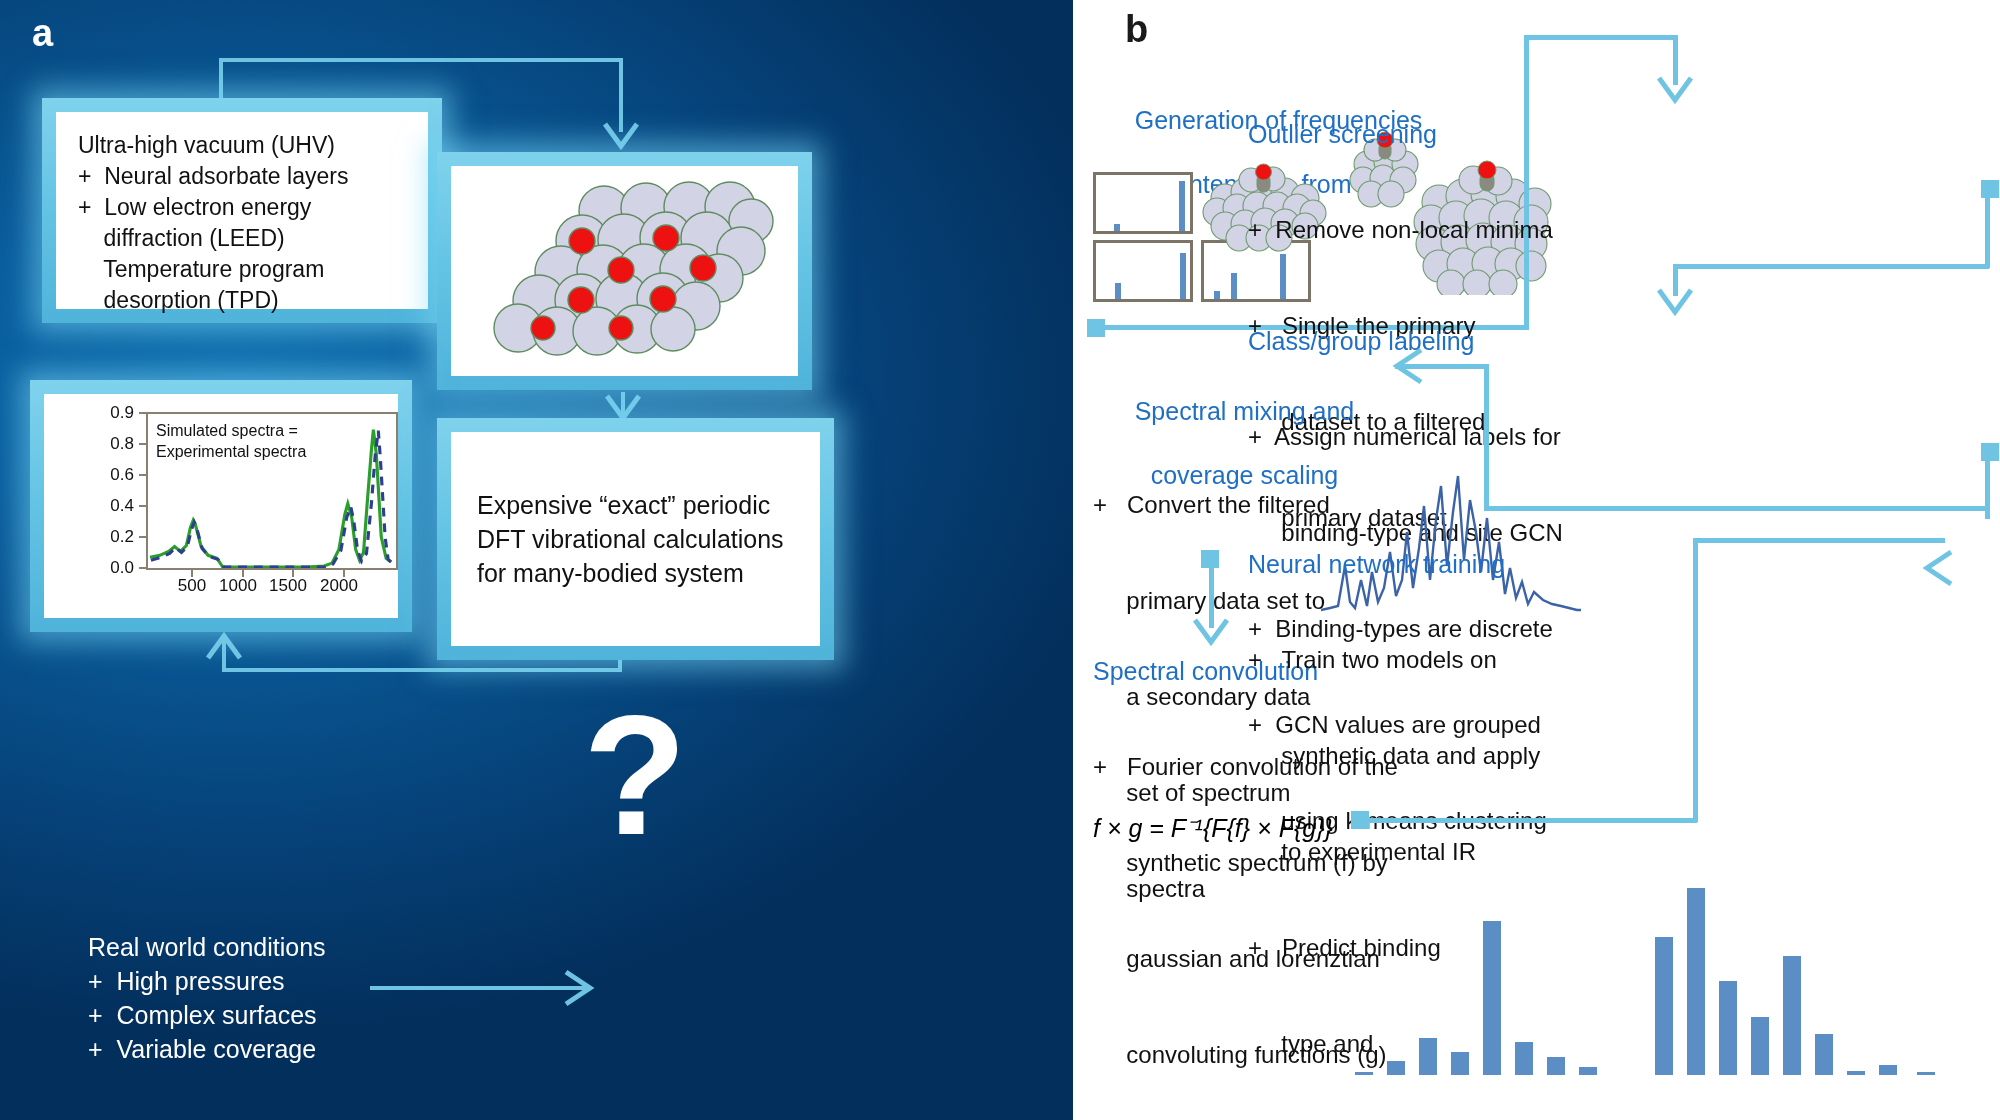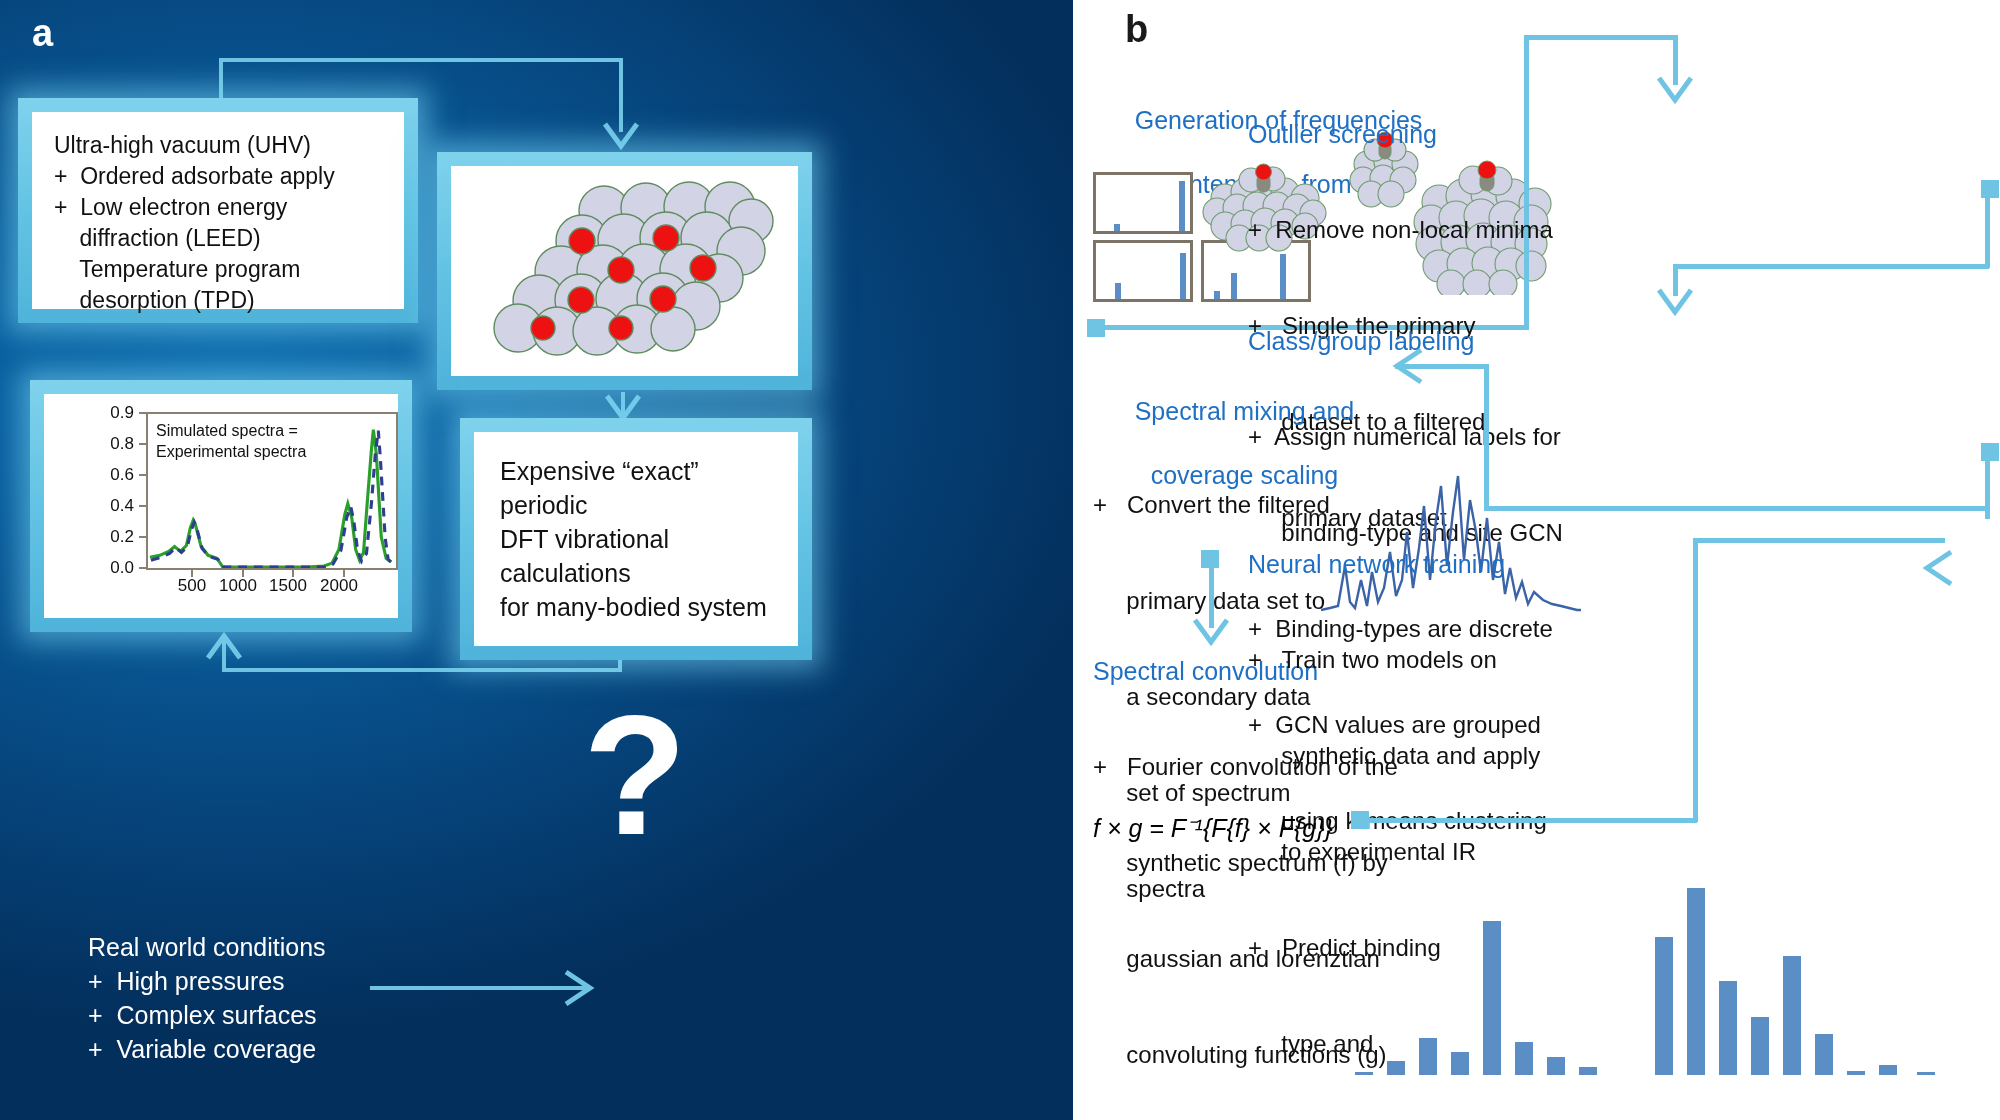--- a/index.html
+++ b/index.html
@@ -34,7 +34,7 @@
     position:relative;
   }
 
-  #card-uhv{left:18px;top:98px;width:400px;height:225px;}
+  #card-uhv{left:42px;top:98px;width:400px;height:225px;}
   #card-uhv .inner{padding:18px 20px 8px 22px;}
   #card-surface{left:437px;top:152px;width:375px;height:238px;}
   #card-spectra{left:30px;top:380px;width:382px;height:252px;}

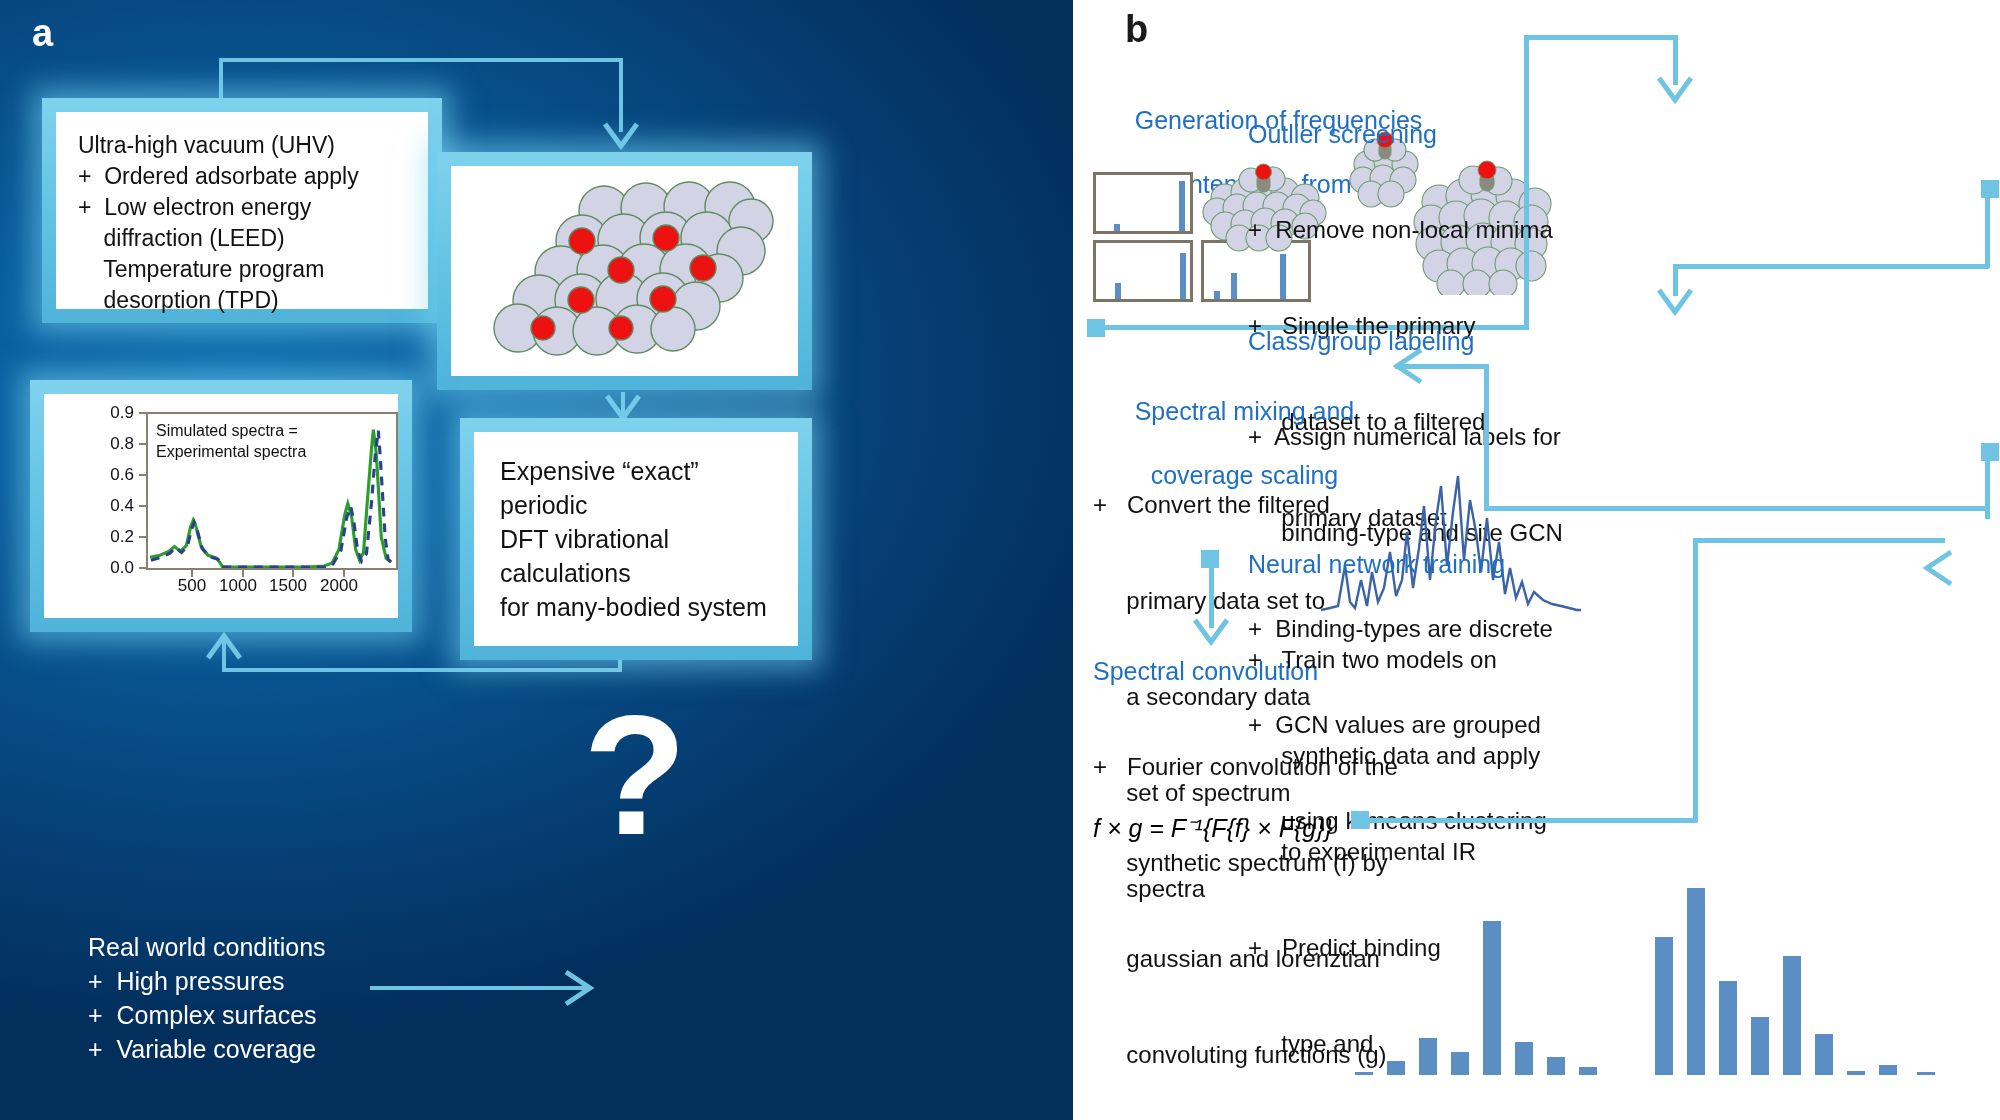--- a/index.html
+++ b/index.html
@@ -136,7 +136,7 @@
     <div class="glow-card" id="card-uhv">
       <div class="inner">
         <div class="body-text">Ultra-high vacuum (UHV)</div>
-        <div class="body-text">+  Ordered adsorbate apply</div>
+        <div class="body-text">+  Neural adsorbate layers</div>
         <div class="body-text">+  Low electron energy</div>
         <div class="body-text">    diffraction (LEED)</div>
         <div class="body-text">    Temperature program</div>

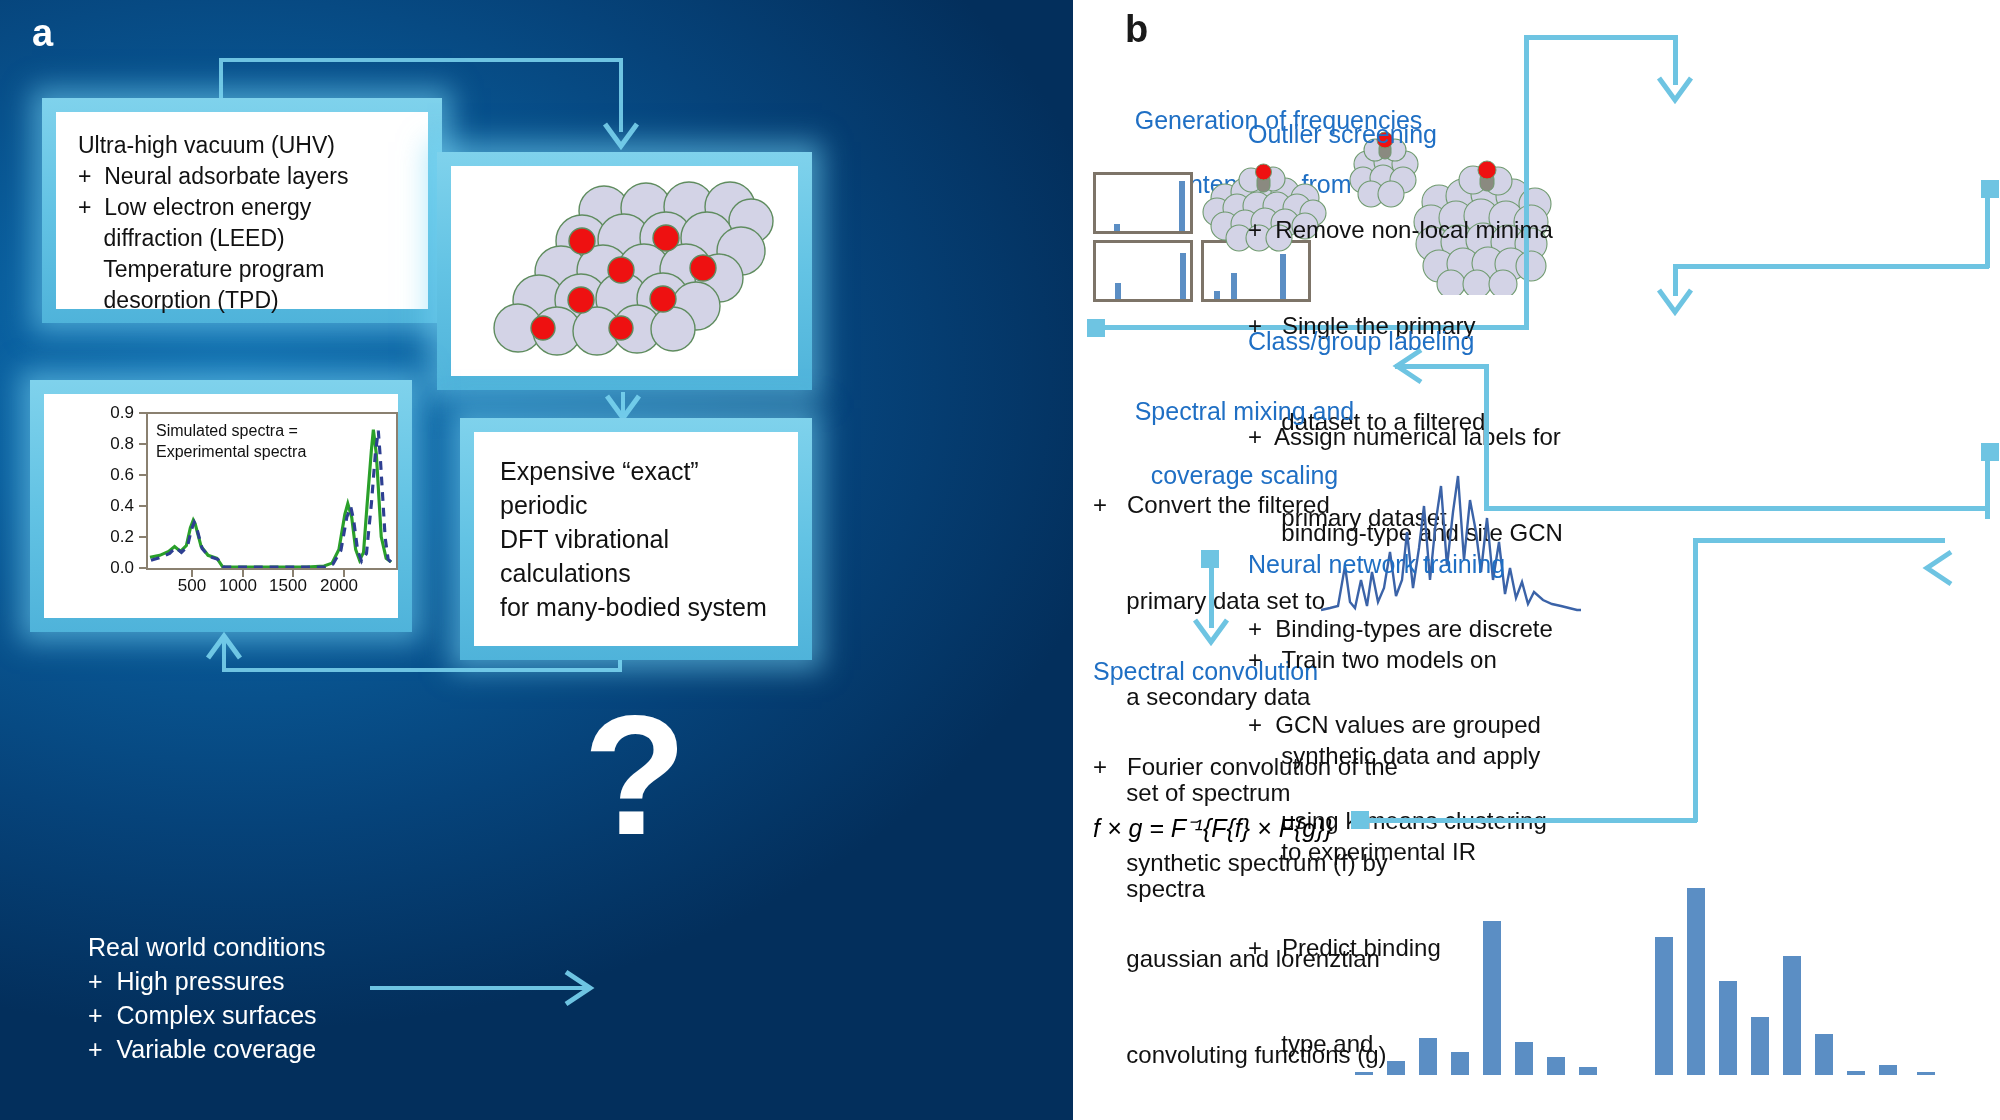--- a/index.html
+++ b/index.html
@@ -39,7 +39,7 @@
   #card-surface{left:437px;top:152px;width:375px;height:238px;}
   #card-spectra{left:30px;top:380px;width:382px;height:252px;}
   #card-spectra .inner{padding:6px;}
-  #card-expensive{left:460px;top:418px;width:352px;height:242px;}
+  #card-expensive{left:437px;top:418px;width:397px;height:242px;}
   #card-expensive .inner{display:flex;align-items:center;padding:0 26px;}
 
   .body-text{

